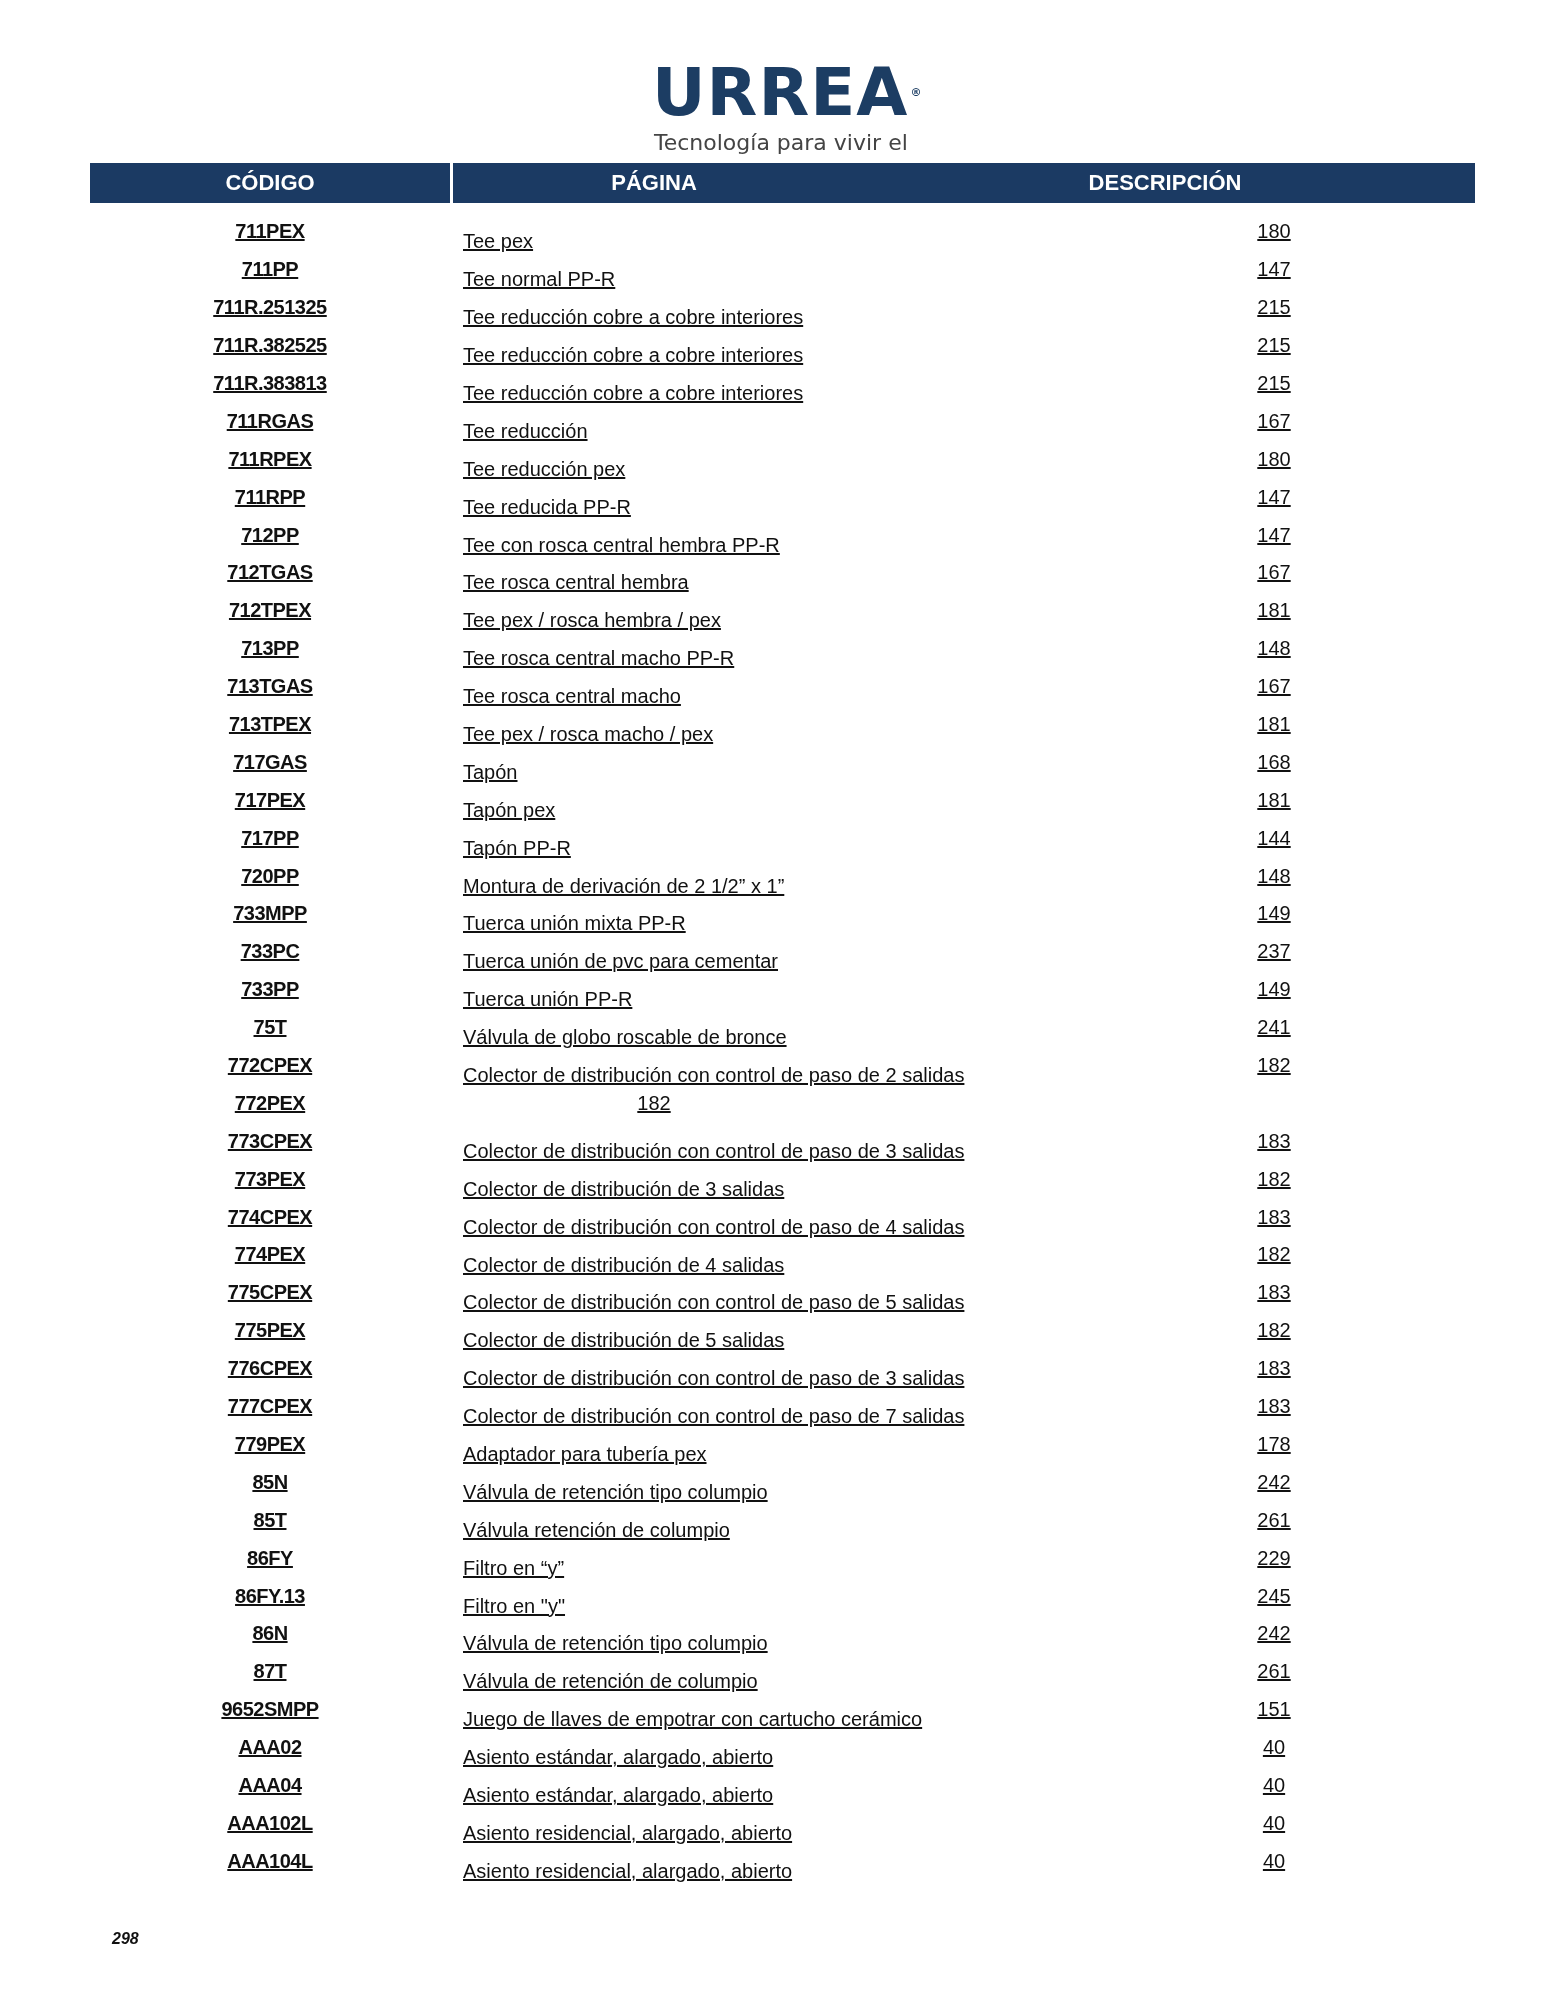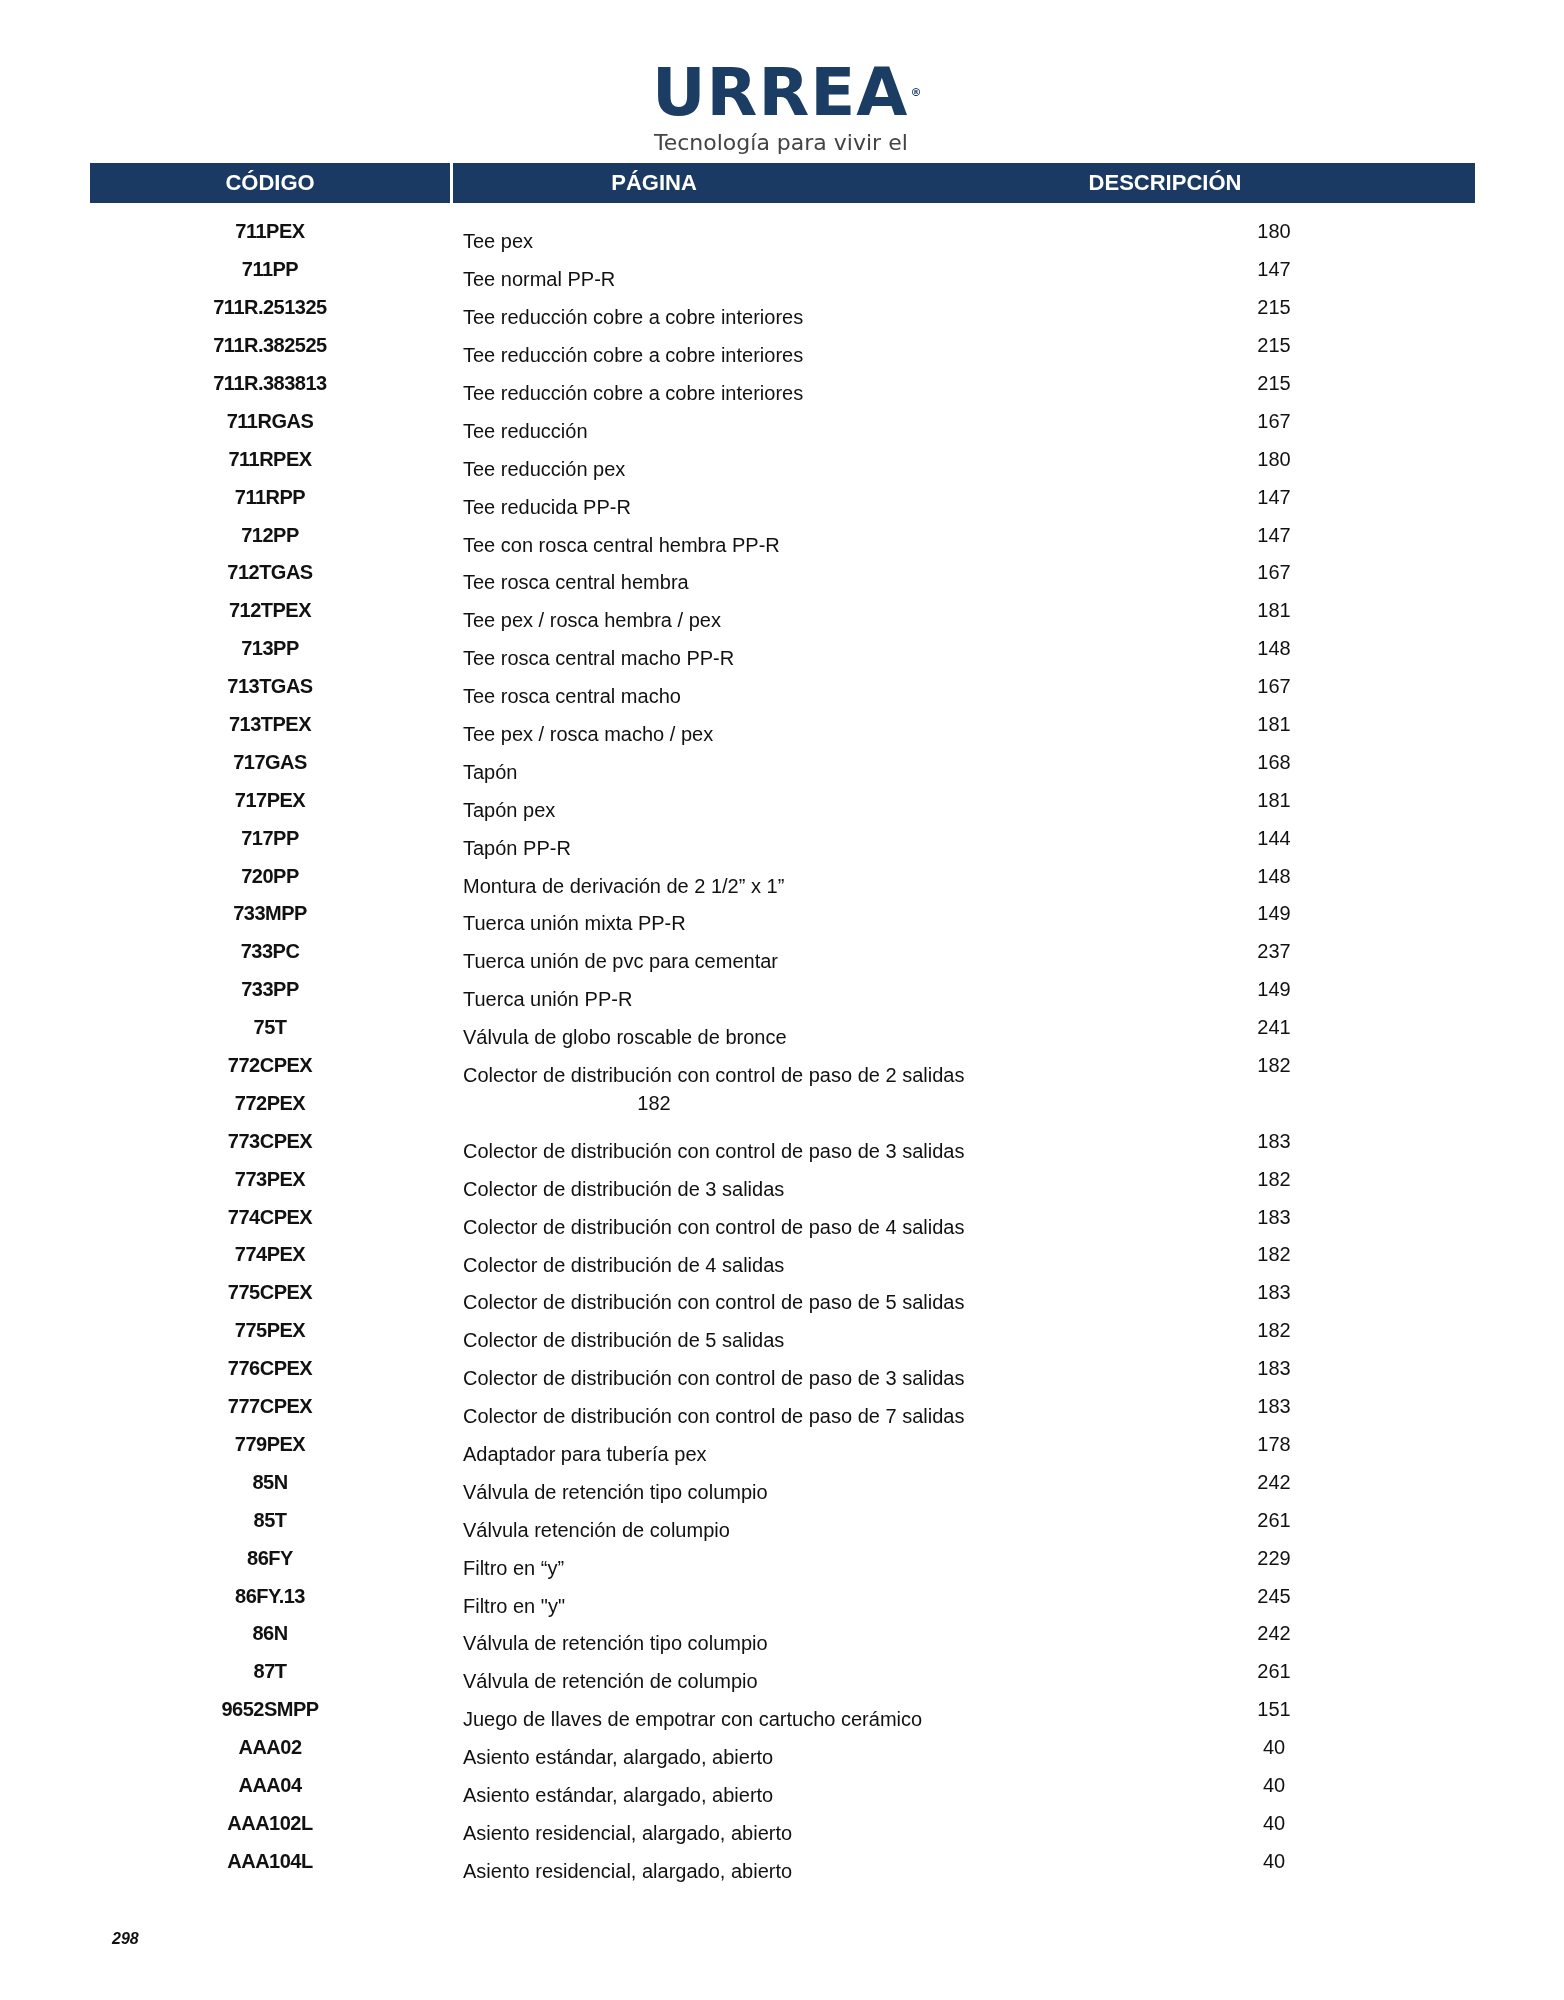--- a/index.html
+++ b/index.html
@@ -14,7 +14,7 @@
   .th.c2{width:620px;margin-right:3px;}
   .th.c3{width:402px;}
   .rows{position:absolute;top:213px;left:90px;width:1388px;}
-  .row{display:flex;height:37.9px;align-items:center;font-size:20px;}
+  .row{display:flex;height:37.9px;align-items:center;font-size:20px;text-decoration:underline;}
   .cell-code{width:360px;text-align:center;font-weight:bold;letter-spacing:-0.5px;}
   .cell-desc{width:620px;padding-left:13px;box-sizing:border-box;margin-top:20px;}
   .cell-page{width:408px;text-align:center;}

